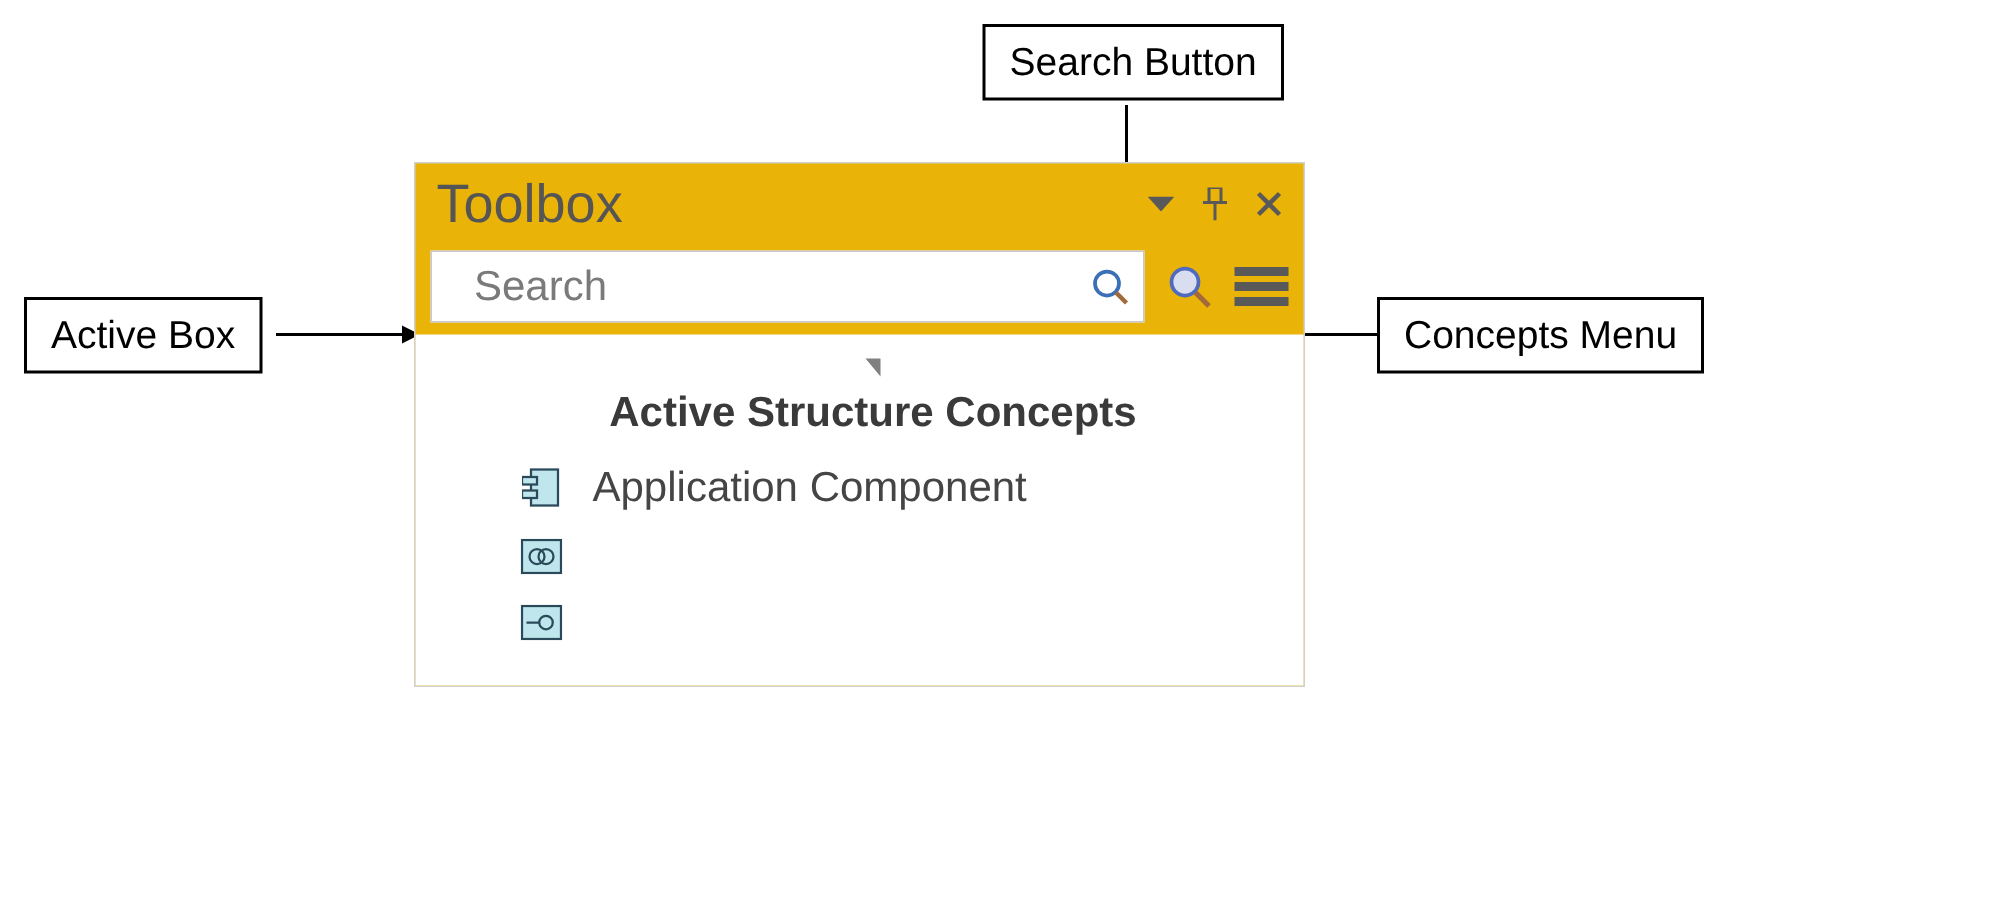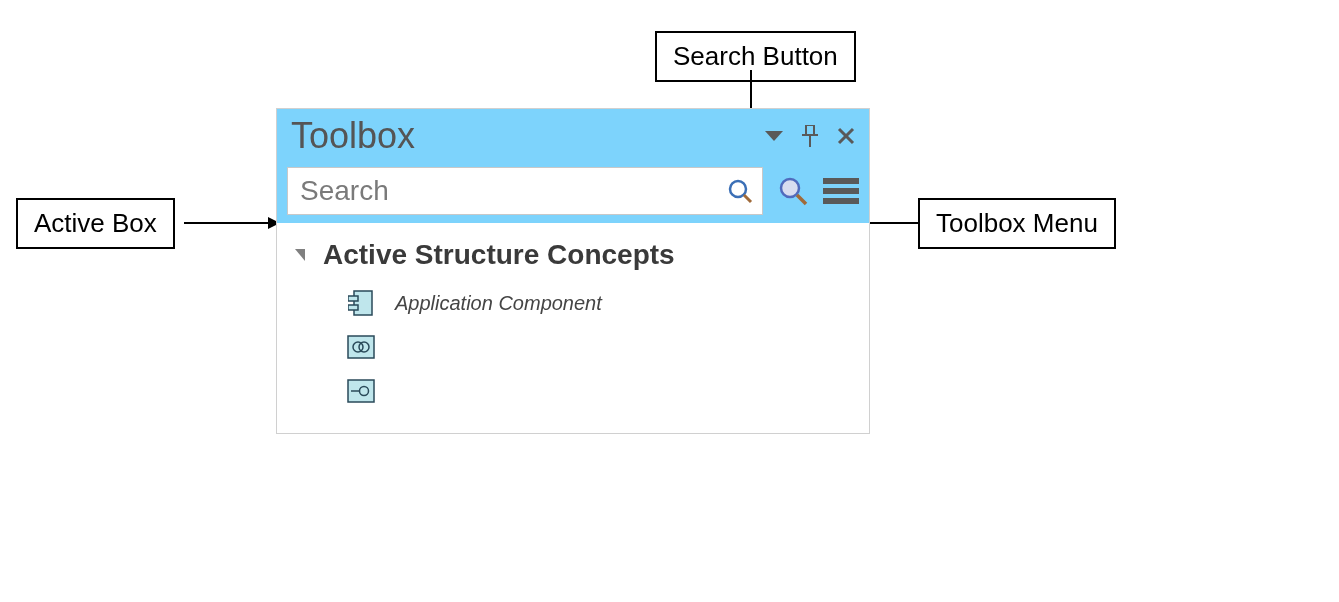--- a/index.html
+++ b/index.html
@@ -166,7 +166,7 @@
 </head>
 <body>
 
-<div class="annotation" style="left:655px; top:31px;text-align:center;">
+<div class="annotation" style="left:655px; top:16px;text-align:center;">
   <span>Search Button</span>
 </div>
 

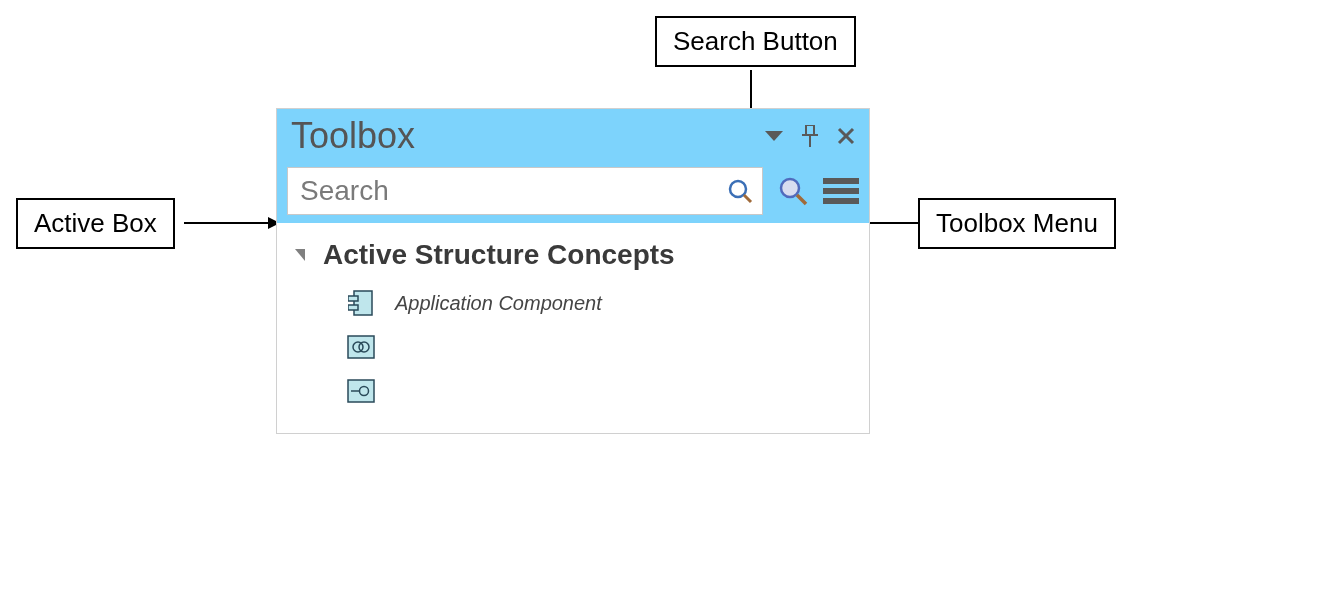--- a/index.html
+++ b/index.html
@@ -54,7 +54,7 @@
       left: 276px;
       top: 108px;
       width: 594px;
-      background: #7dd3fc;
+      background: #eab308;
       border: 1px solid #d0d0d0;
     }
     

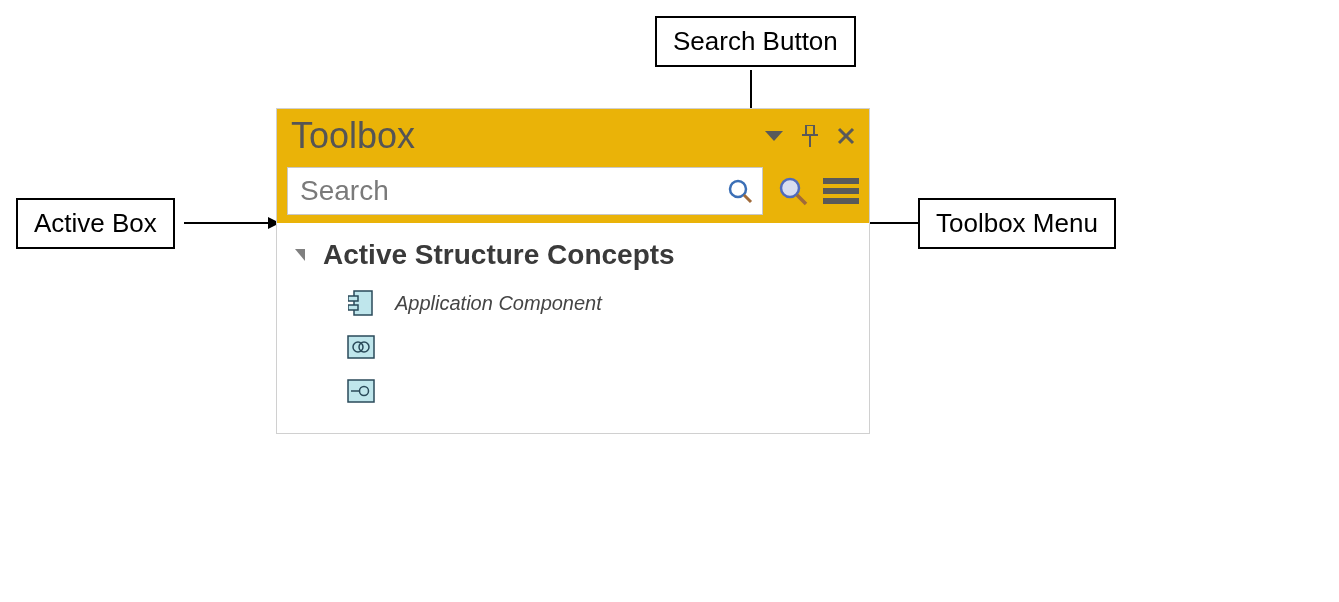--- a/index.html
+++ b/index.html
@@ -95,7 +95,7 @@
       height: 48px;
       display: flex;
       align-items: center;
-      padding: 0 8px 0 12px;
+      padding: 0 8px 0 28px;
     }
     .search-input {
       flex: 1;

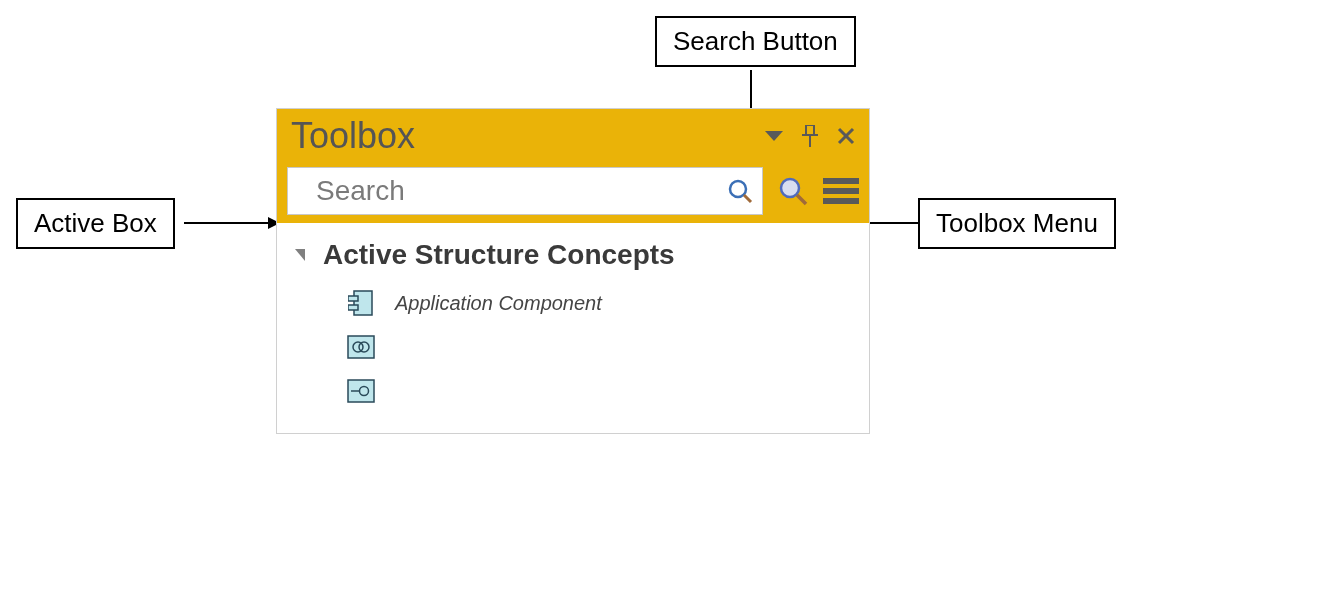--- a/index.html
+++ b/index.html
@@ -181,7 +181,7 @@
 <div class="arrow-head-right" style="left:268px; top:217px;"></div>
 
 <div class="annotation" style="left:918px; top:198px;">
-  <span>Toolbox Menu</span>
+  <span>Concepts Menu</span>
 </div>
 
 <div class="arrow-line" style="left:870px; top:222px; width:48px; height:2px;"></div>

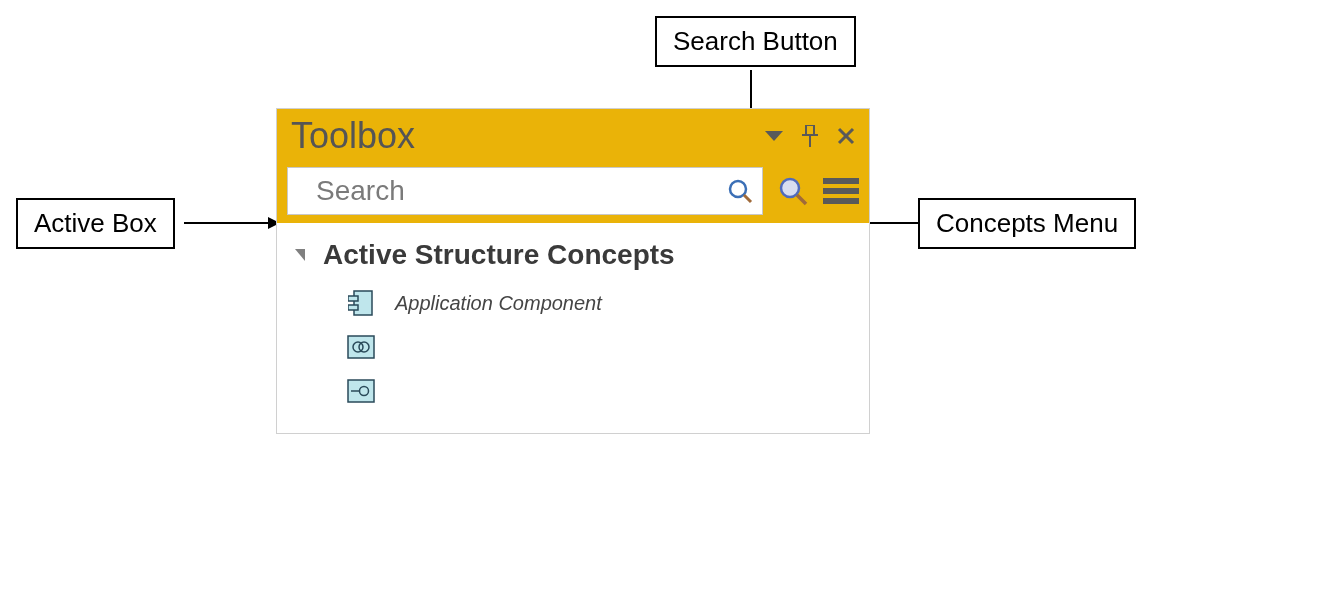--- a/index.html
+++ b/index.html
@@ -131,7 +131,8 @@
       display: flex;
       align-items: center;
       padding: 6px 0 10px 18px;
-      gap: 18px;
+      gap: 8px;
+      flex-direction: column;
     }
     .expand-tri {
       width: 0; height: 0;

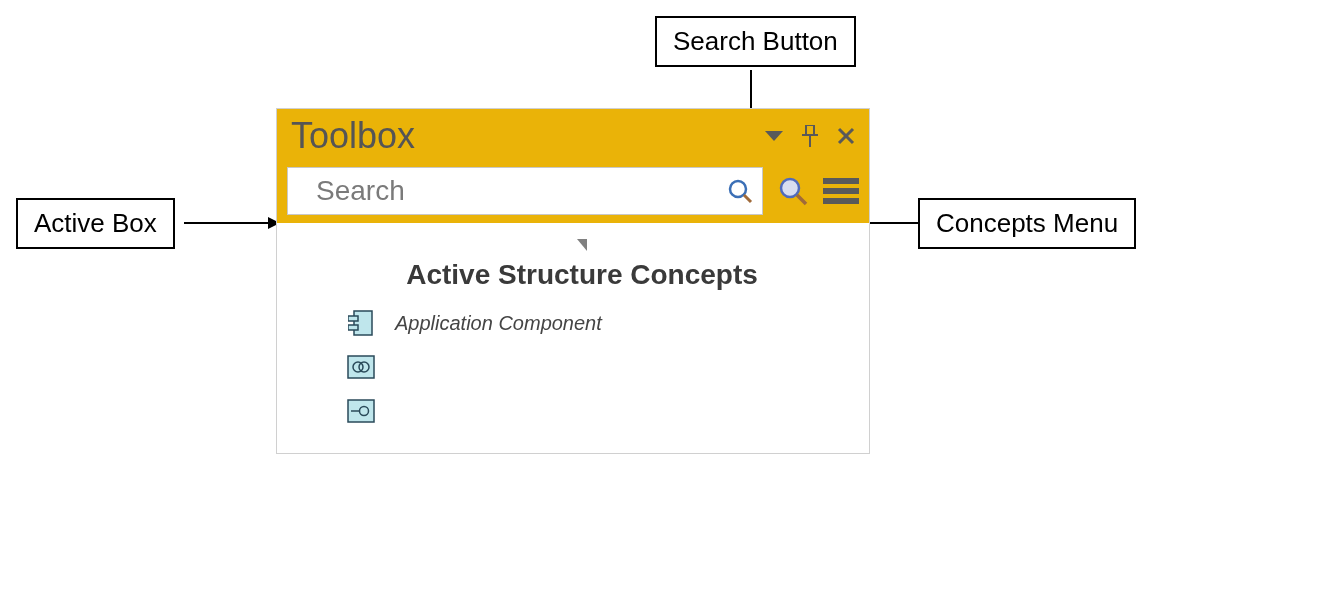--- a/index.html
+++ b/index.html
@@ -156,9 +156,8 @@
       display: flex; align-items: center; justify-content: center;
     }
     .item-label {
-      font-size: 20px;
+      font-size: 28px;
       color: #454545;
-      font-style: italic;
     }
     
     

